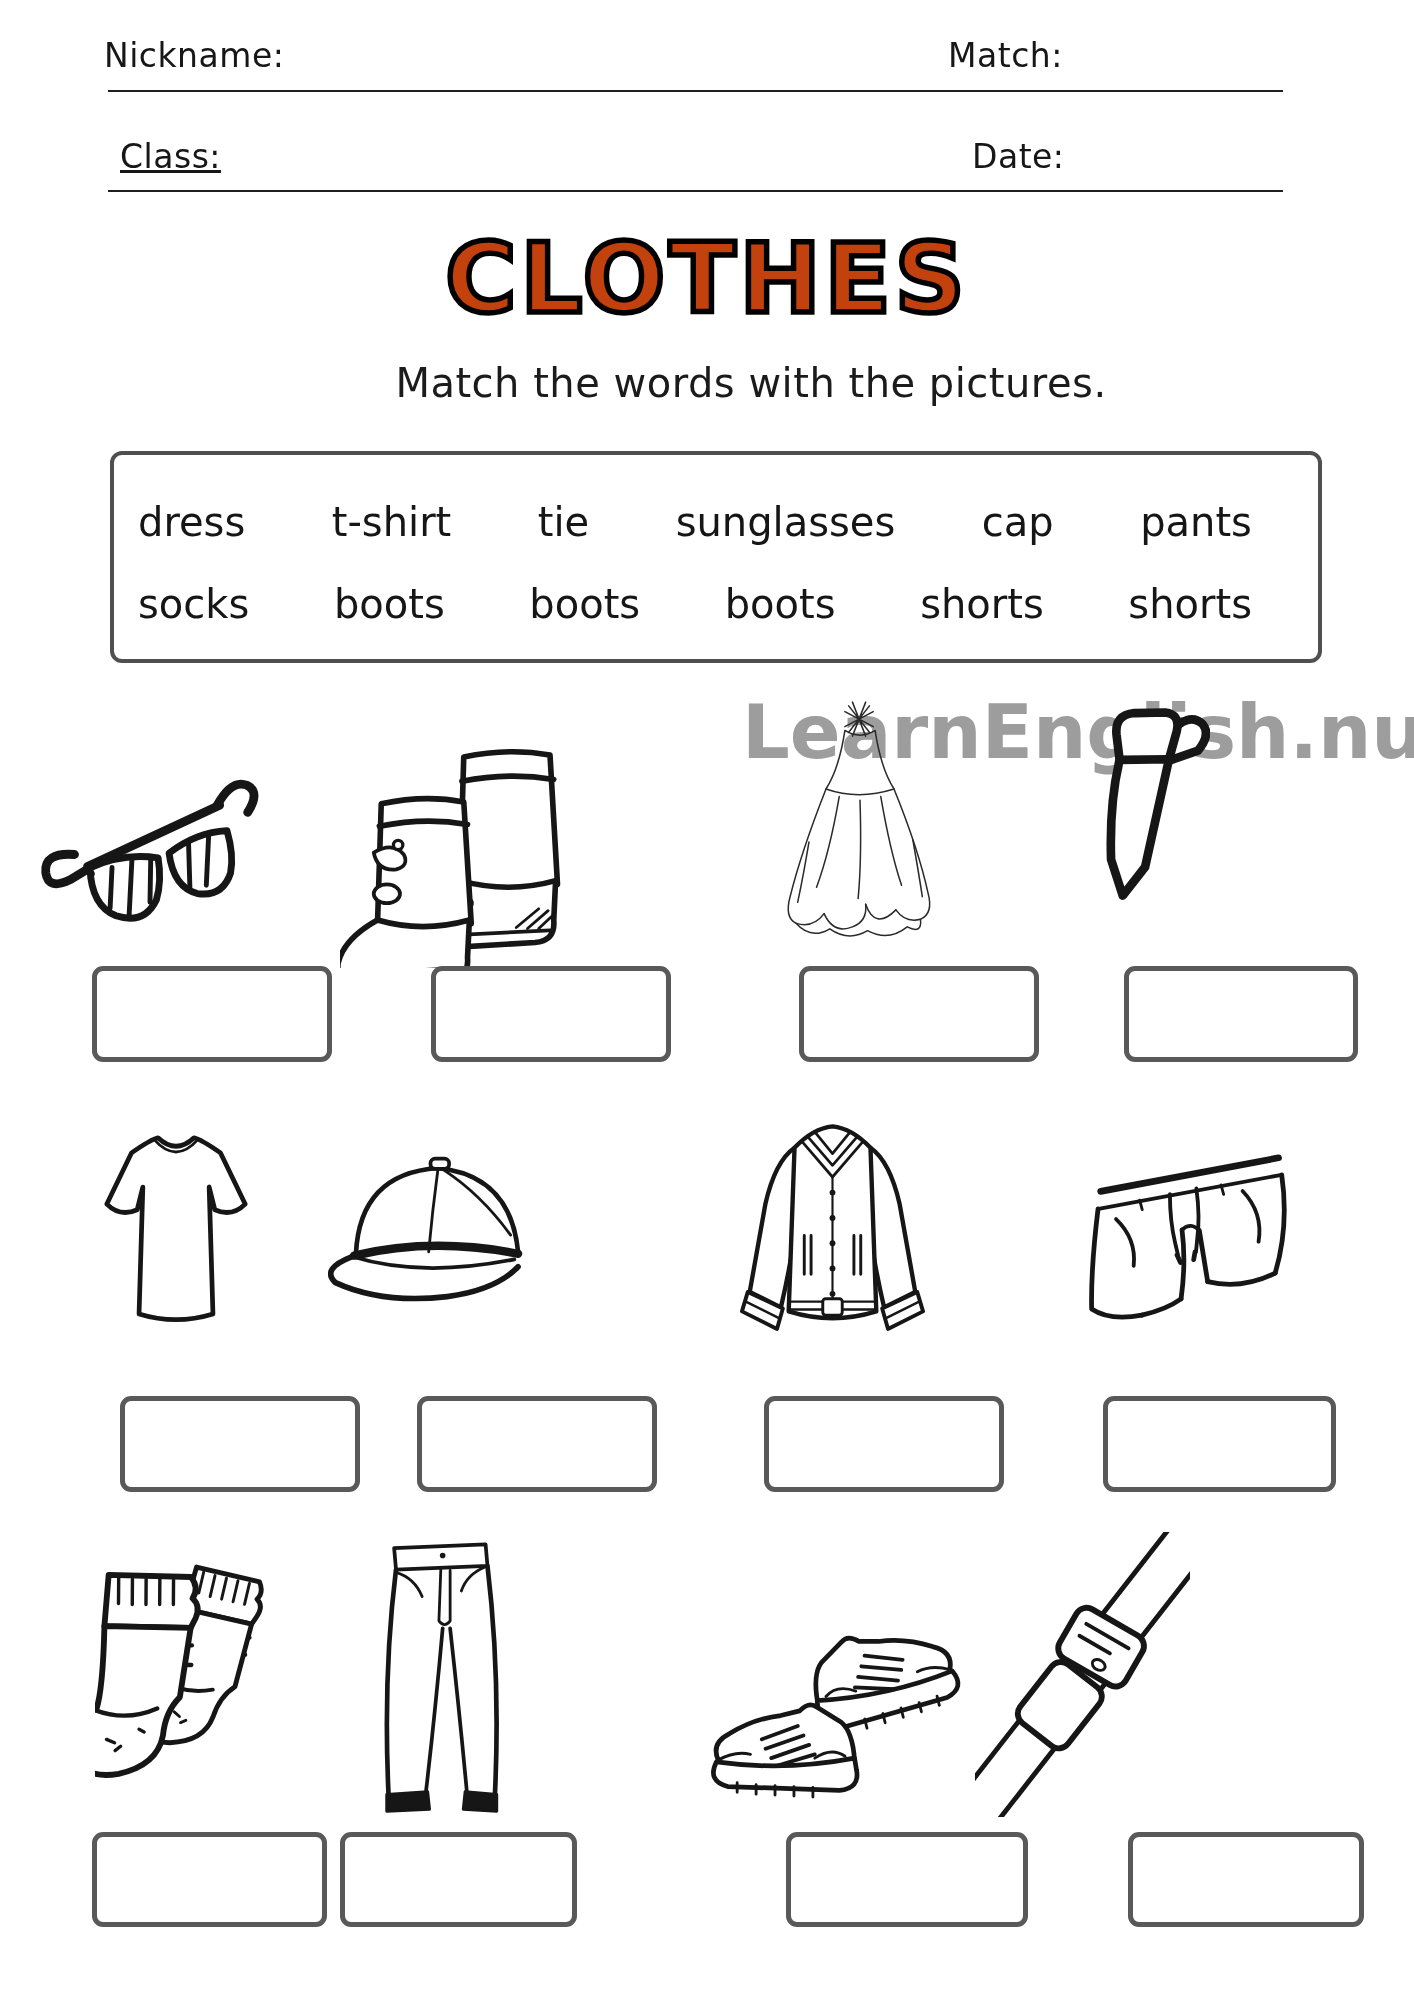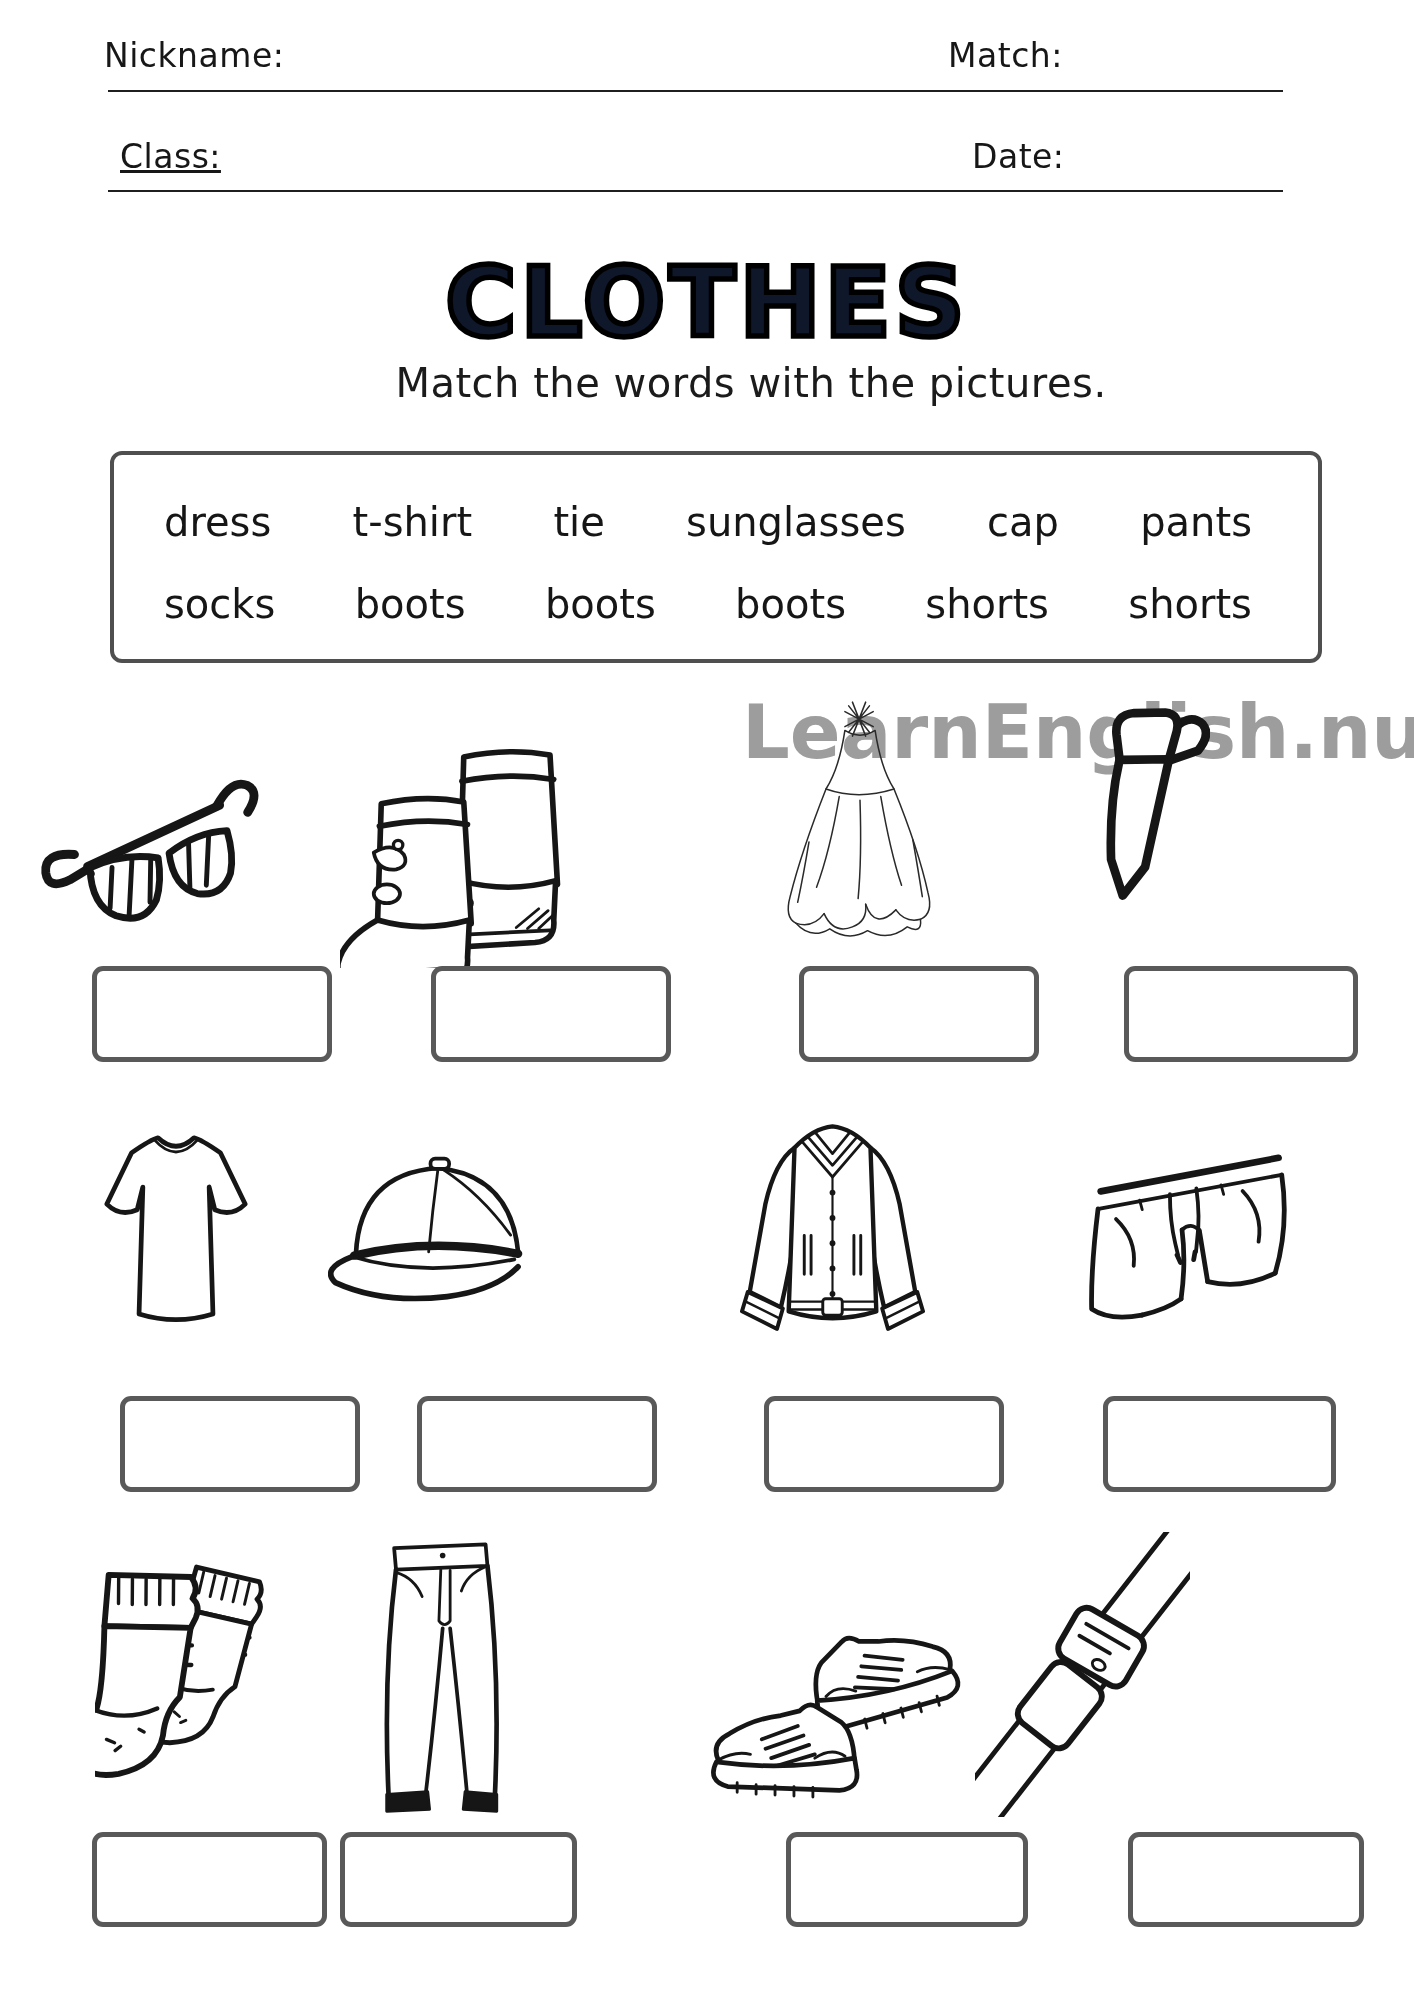--- a/index.html
+++ b/index.html
@@ -15,7 +15,7 @@
   
   .title{
     width:1414px;text-align:center;font-size:97px;font-weight:bold;
-    letter-spacing:4px;color:#0f172a;margin-top:24px;-webkit-text-stroke:5.5px #000;
+    letter-spacing:4px;color:#c2410c;-webkit-text-stroke:5.5px #000;
   }
   .subtitle{width:1414px;text-align:center;font-size:40px;color:#1b1b1b;letter-spacing:0.5px;}
   

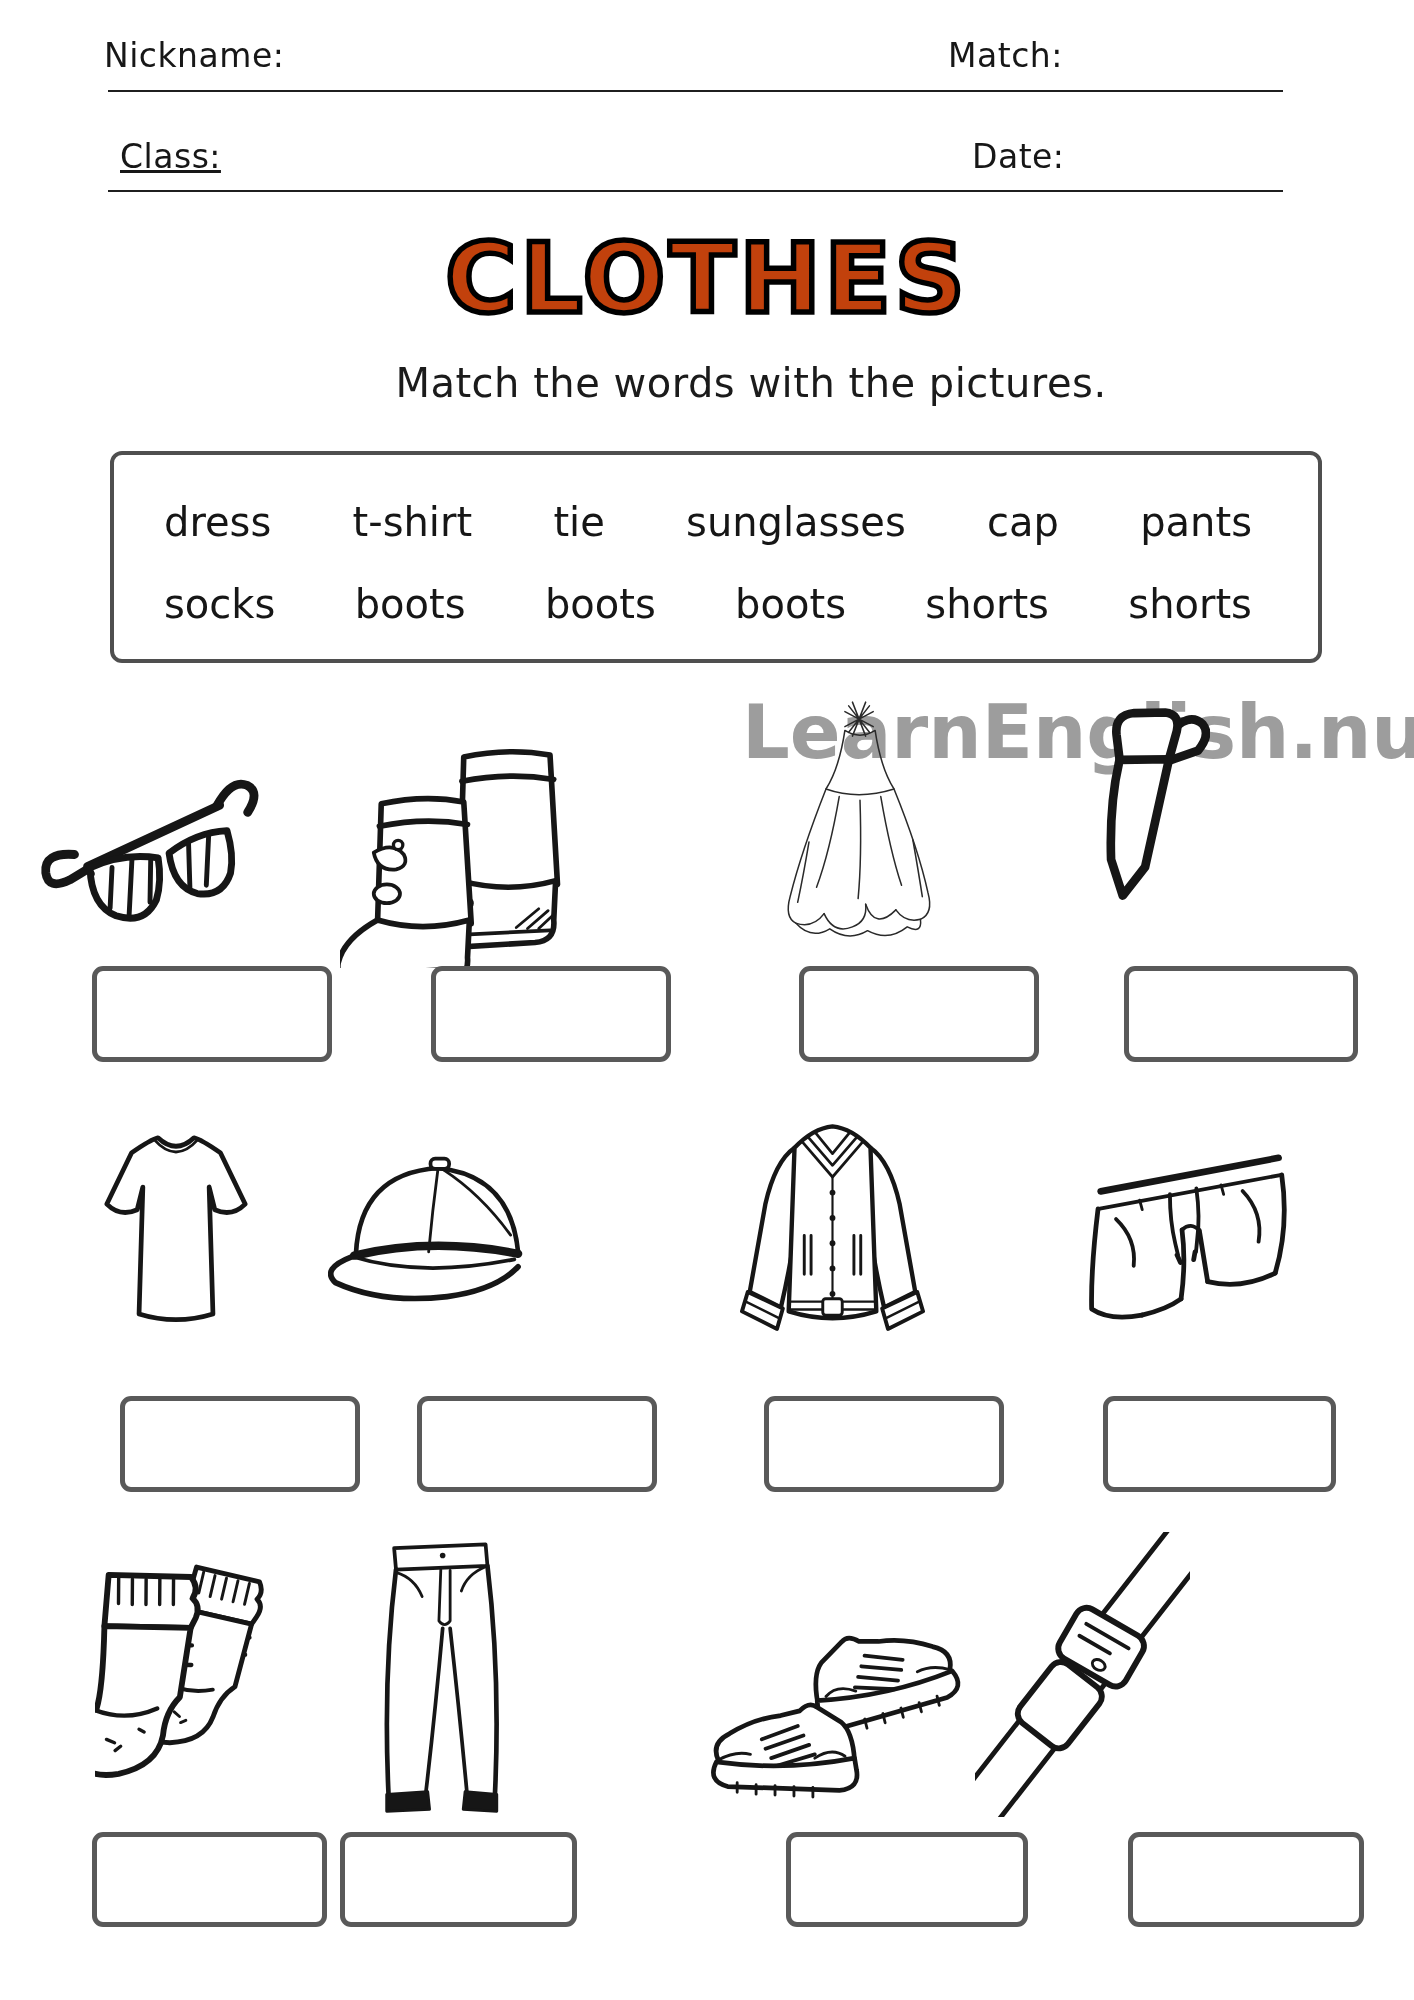--- a/index.html
+++ b/index.html
@@ -25,7 +25,7 @@
     padding-top:26px;
   }
   .wb-row{display:flex;justify-content:space-between;align-items:center;height:82px;
-    padding:0 66px 0 50px;font-size:40px;color:#161616;}
+    padding:0 66px 0 24px;font-size:40px;color:#161616;}
   
   .watermark{
     left:742px;top:688px;font-size:75px;font-weight:bold;color:#9d9d9d;

